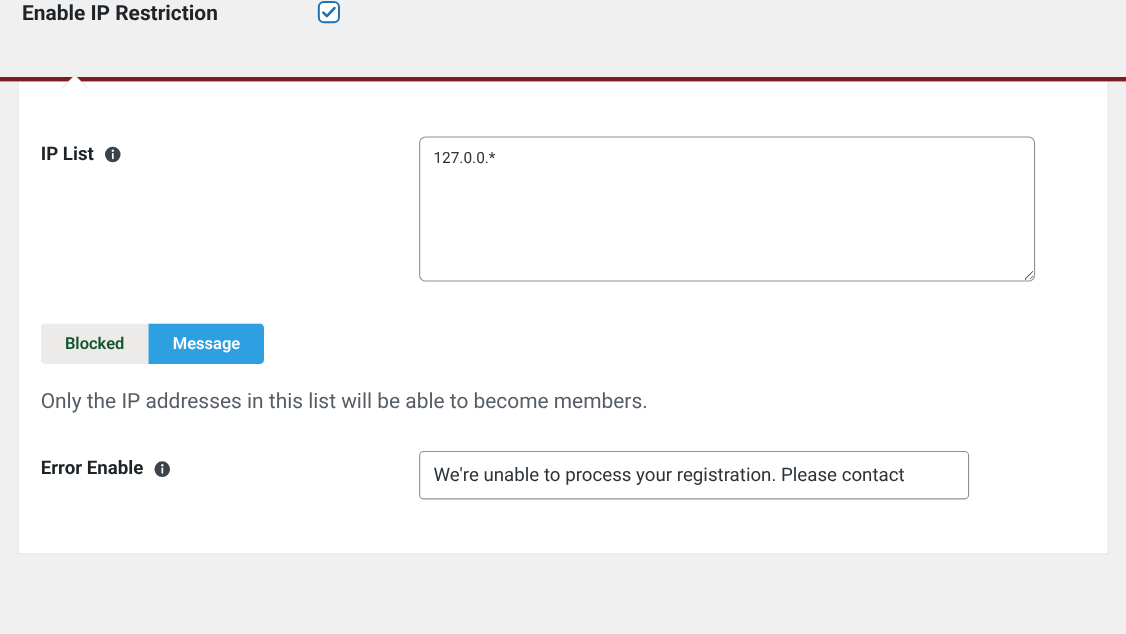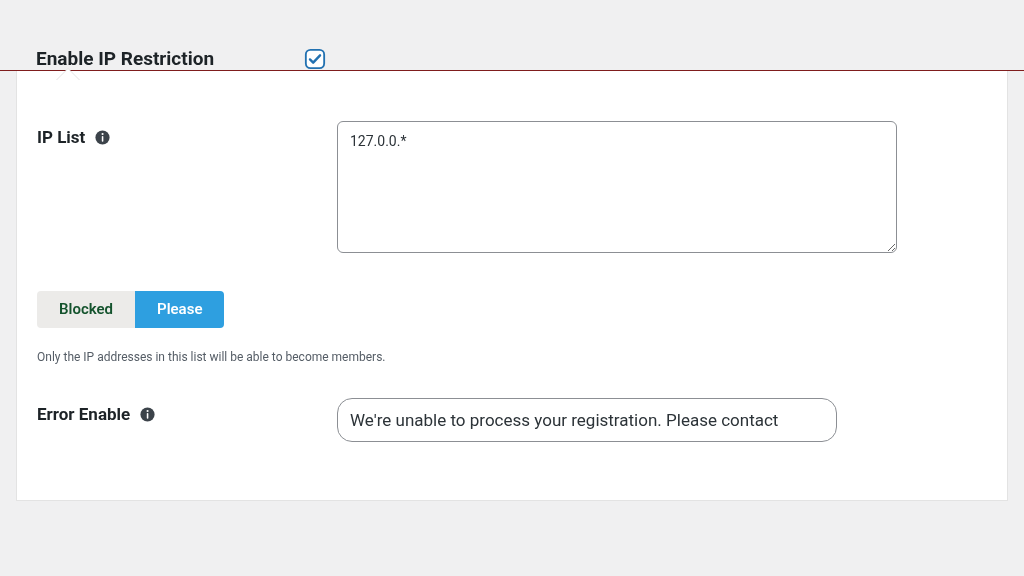--- a/index.html
+++ b/index.html
@@ -15,12 +15,12 @@
 
   .tab-header {
     background: #f0f0f1;
-    border-bottom: 1px solid #7f1d1d;
+    border-bottom: 4px solid #7f1d1d;
     height: 70px;
     position: relative;
-    padding-left: 36px;
+    padding-left: 20px;
     display: flex;
-    align-items: flex-end;
+    align-items: flex-start;
   }
   .tab-header .label {
     font-weight: 700;

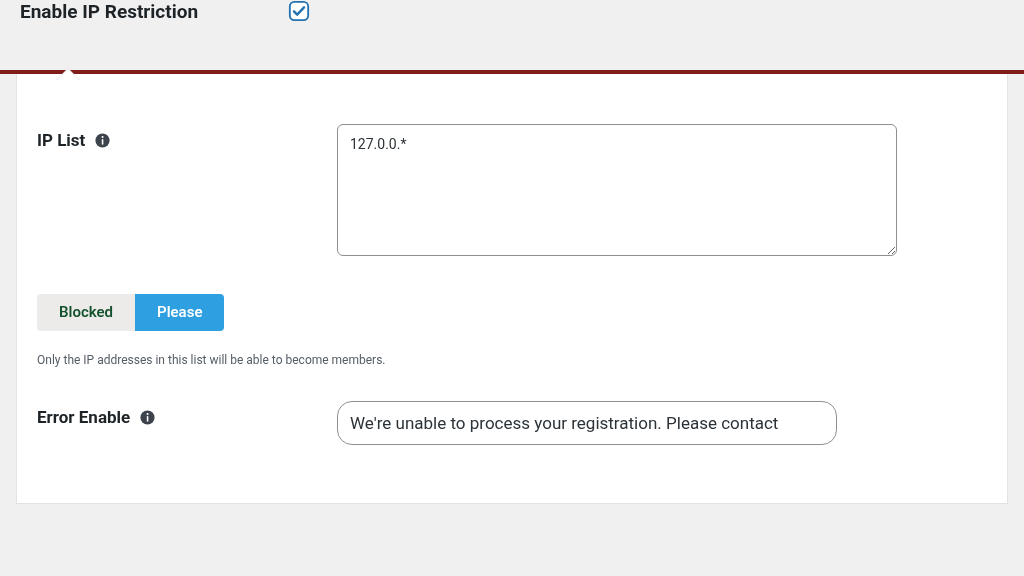--- a/index.html
+++ b/index.html
@@ -68,6 +68,7 @@
     display: flex;
     align-items: flex-start;
     margin-bottom: 34px;
+    gap: 44px;
   }
   .row .col-label {
     width: 300px;

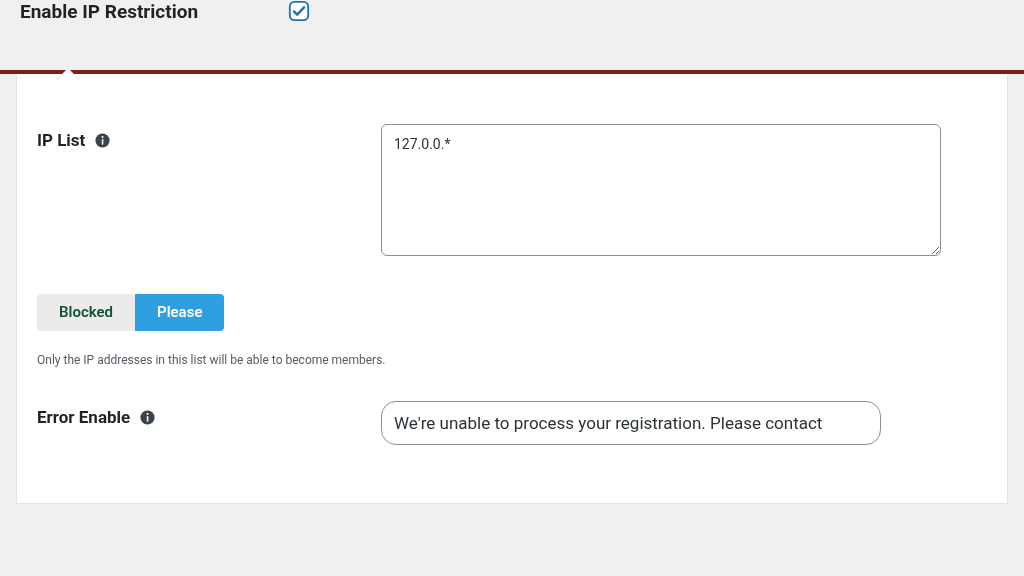--- a/index.html
+++ b/index.html
@@ -189,7 +189,7 @@
     <div class="col-field">
       <div class="toggle">
         <button class="opt-off">Blocked</button>
-        <button class="opt-on">Please</button>
+        <button class="opt-on">Message</button>
       </div>
       <div class="helper">Only the IP addresses in this list will be able to become members.</div>
     </div>

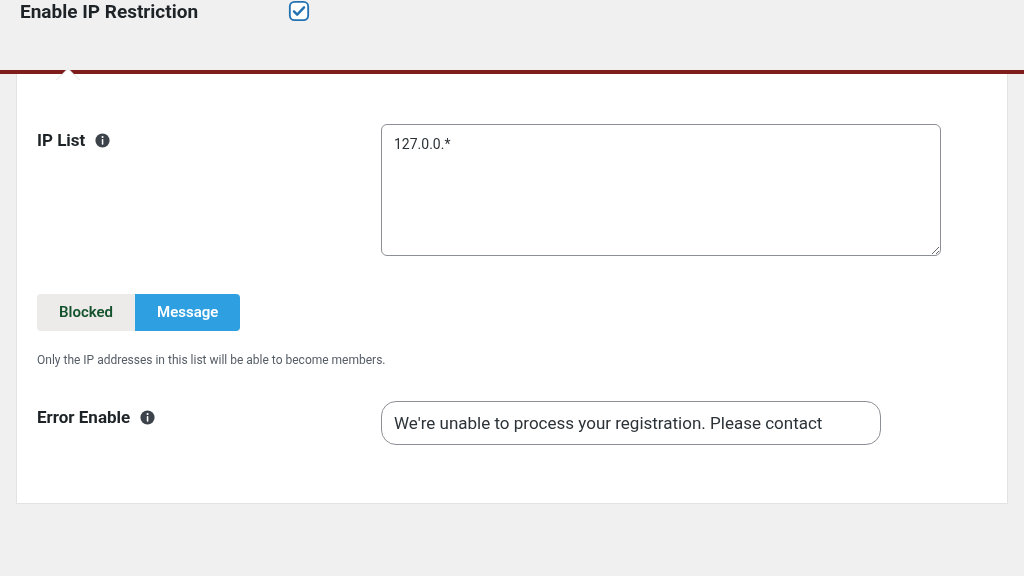--- a/index.html
+++ b/index.html
@@ -138,7 +138,7 @@
 
   .helper {
     margin-top: 22px;
-    font-size: 12px;
+    font-size: 19px;
     color: #555d66;
   }
 

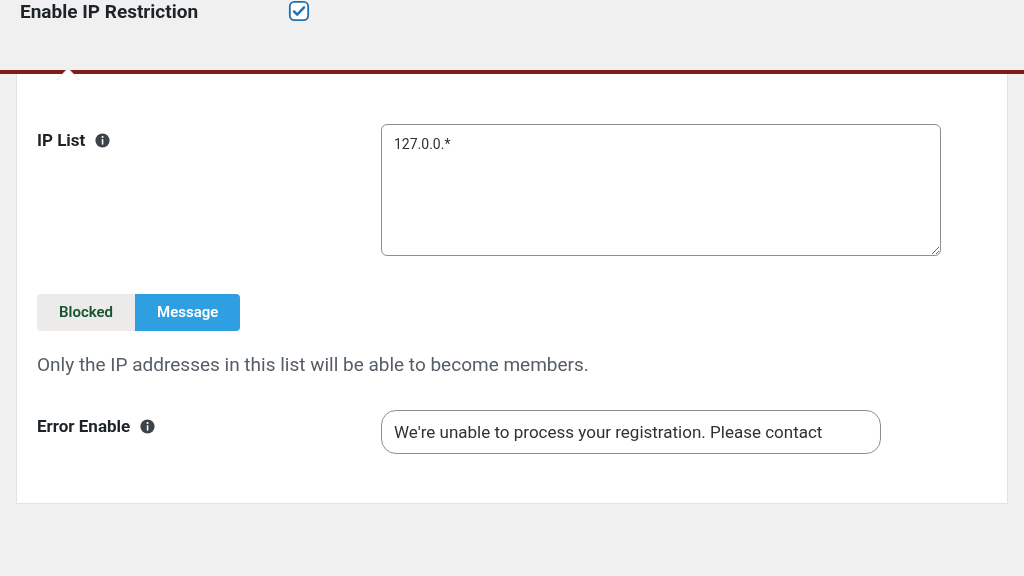--- a/index.html
+++ b/index.html
@@ -146,7 +146,7 @@
     width: 100%;
     height: 44px;
     border: 1px solid #8c8f94;
-    border-radius: 15px;
+    border-radius: 4px;
     padding: 0 12px;
     font-size: 17px;
     font-family: inherit;

